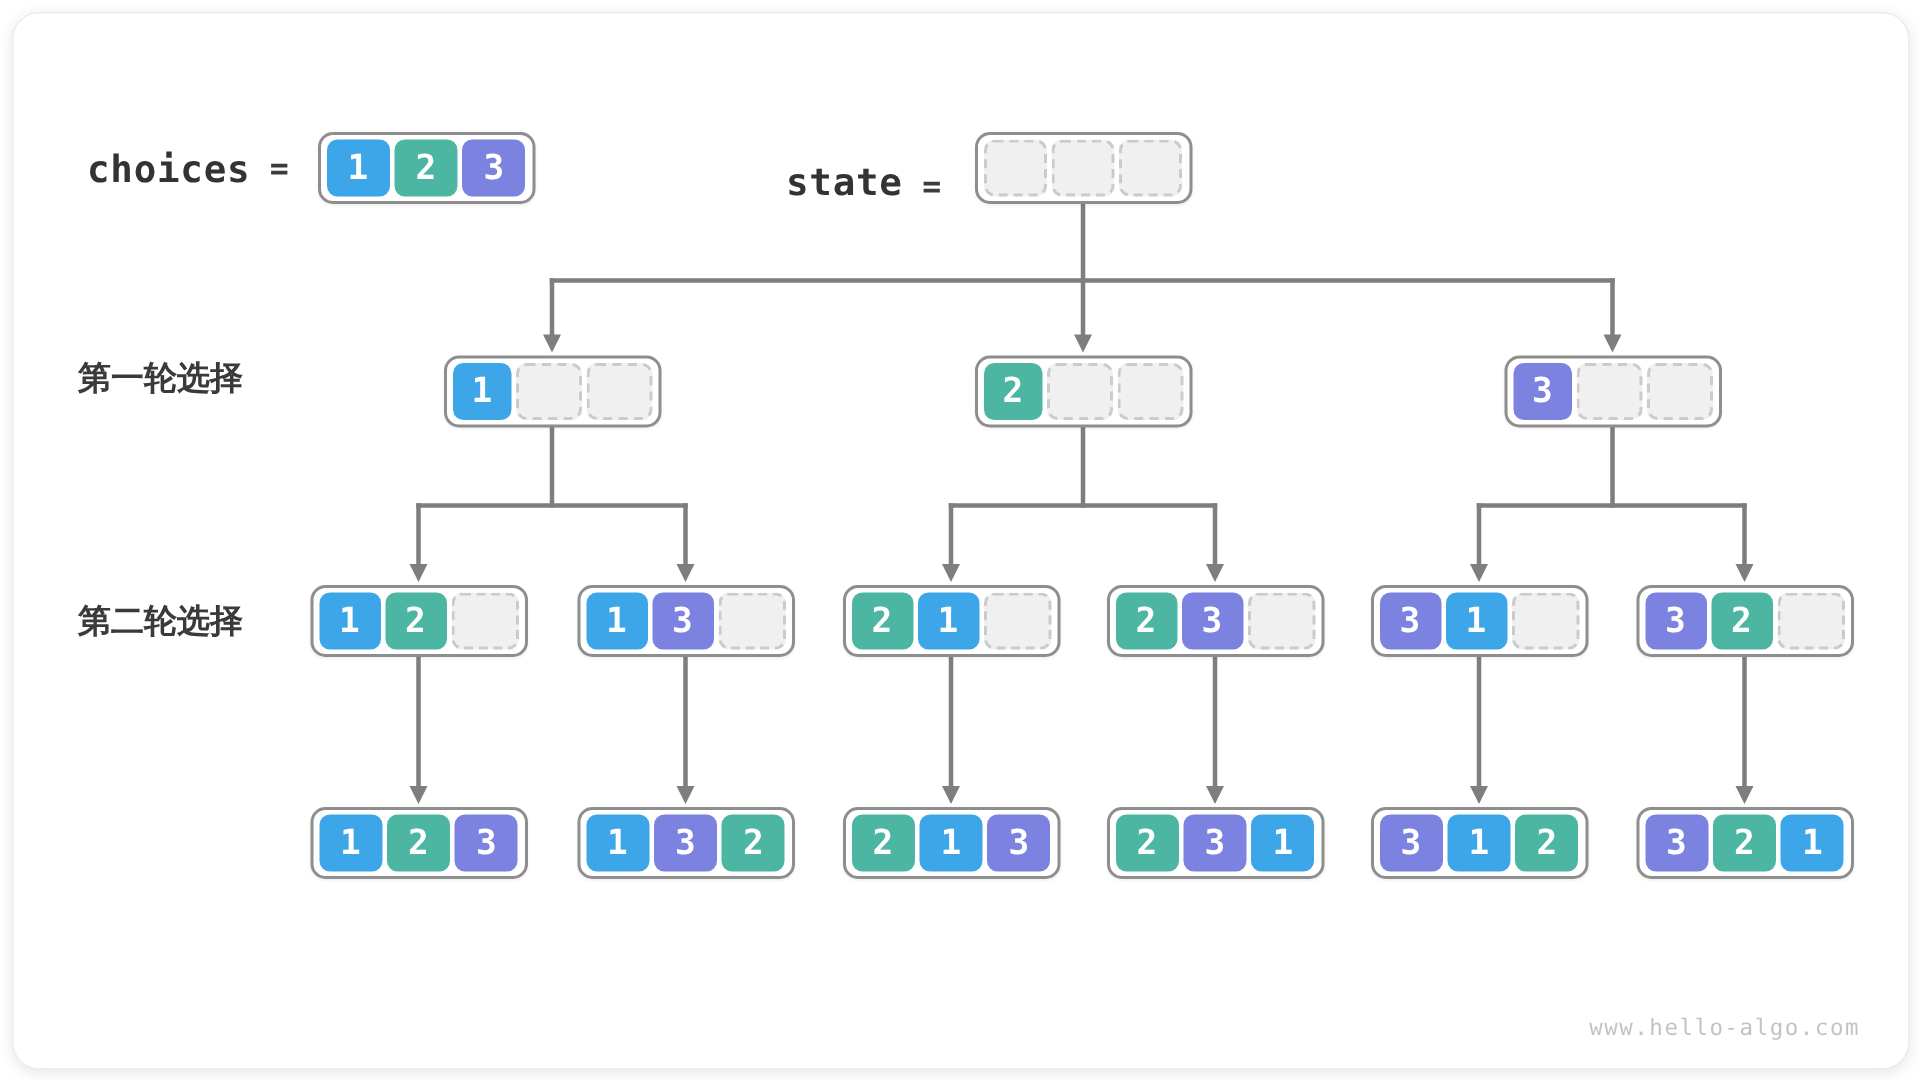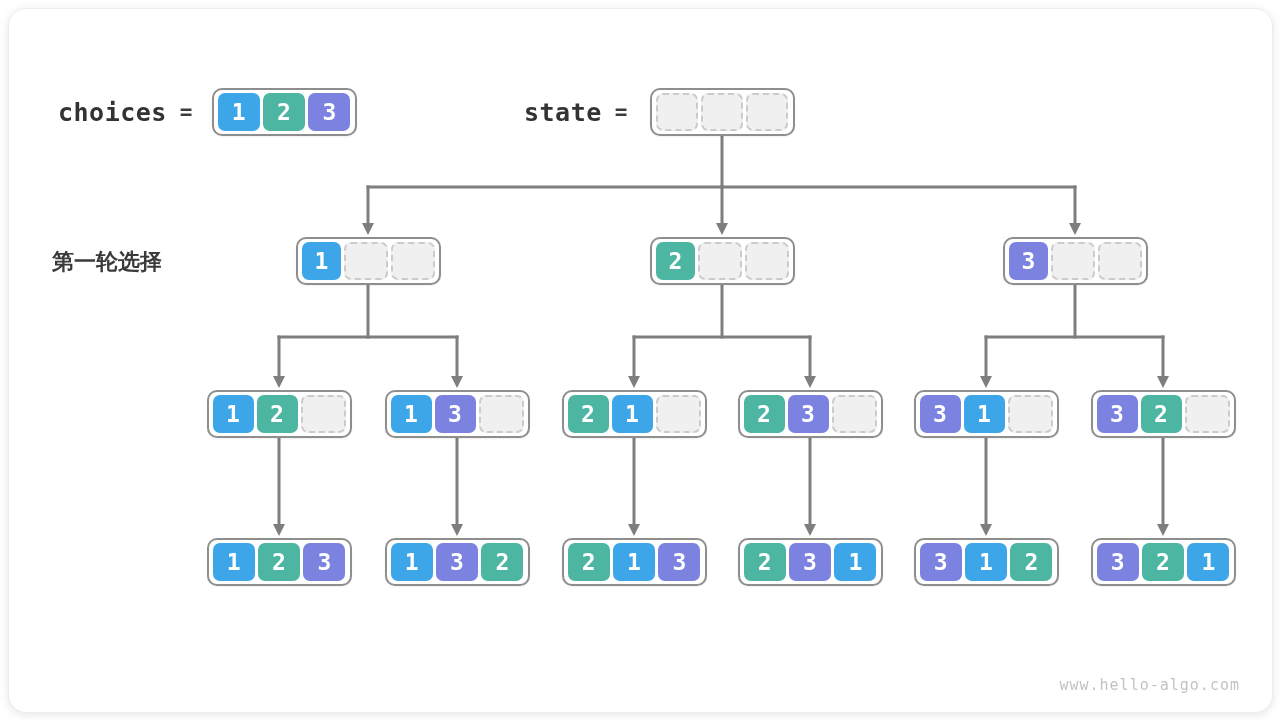--- a/index.html
+++ b/index.html
@@ -100,7 +100,7 @@
     <span class="equals">=</span>
   </div>
 
-  <div class="code-row" style="left:524px; top:88px;">
+  <div class="code-row" style="left:524px; top:88px;align-items:flex-end;">
     <span class="code-label">state</span>
     <span class="equals">=</span>
   </div>

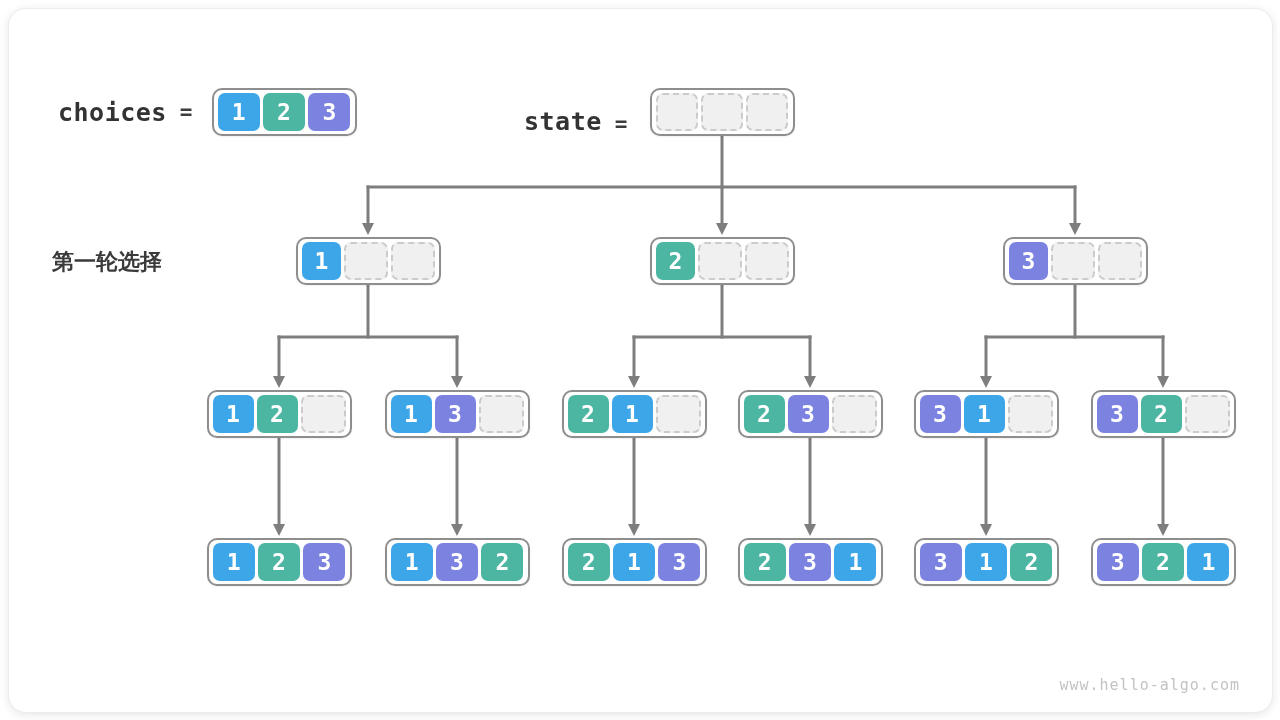--- a/index.html
+++ b/index.html
@@ -105,7 +105,7 @@
     <span class="equals">=</span>
   </div>
 
-  <div class="row-label" style="top:238px;">第一轮选择</div>
+  <div class="row-label" style="top:228px;">第一轮选择</div>
 
   <div id="nodes">
       <div class="state-box" style="left: 211.5px; top: 88px;">

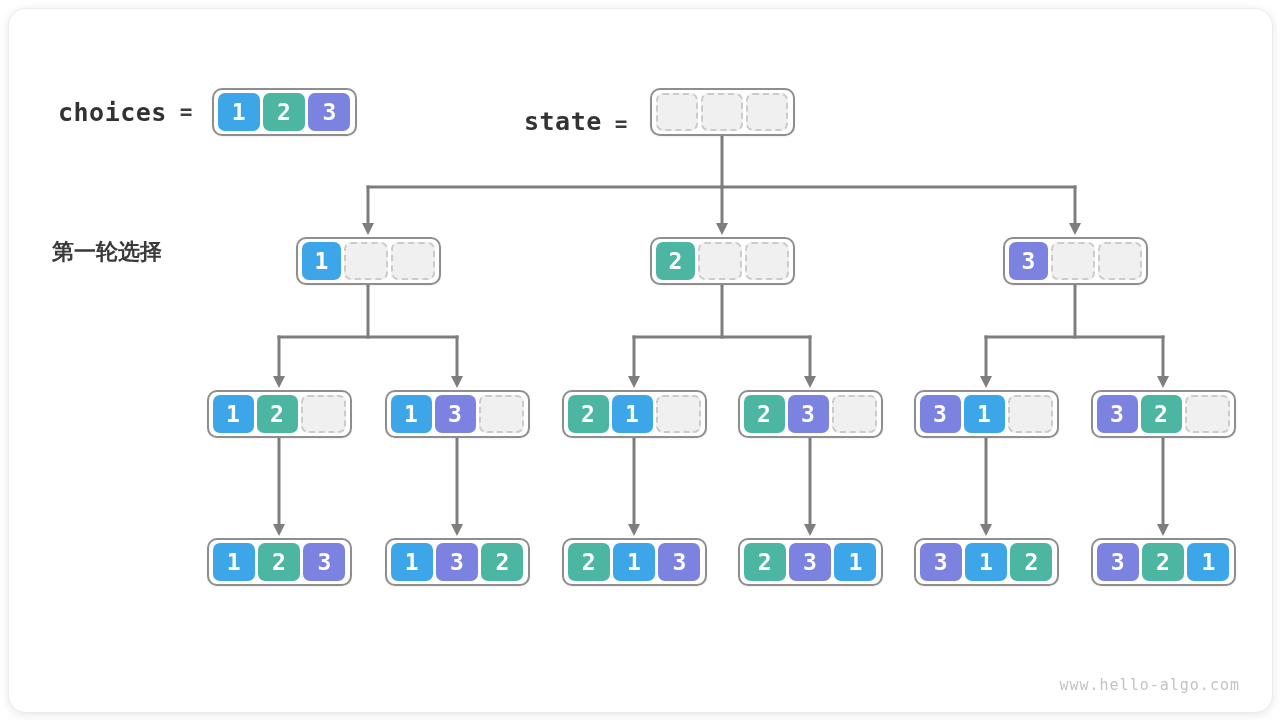--- a/index.html
+++ b/index.html
@@ -106,6 +106,7 @@
   </div>
 
   <div class="row-label" style="top:228px;">第一轮选择</div>
+  <div class="row-label" style="top:390px;">第二轮选择</div>
 
   <div id="nodes">
       <div class="state-box" style="left: 211.5px; top: 88px;">

